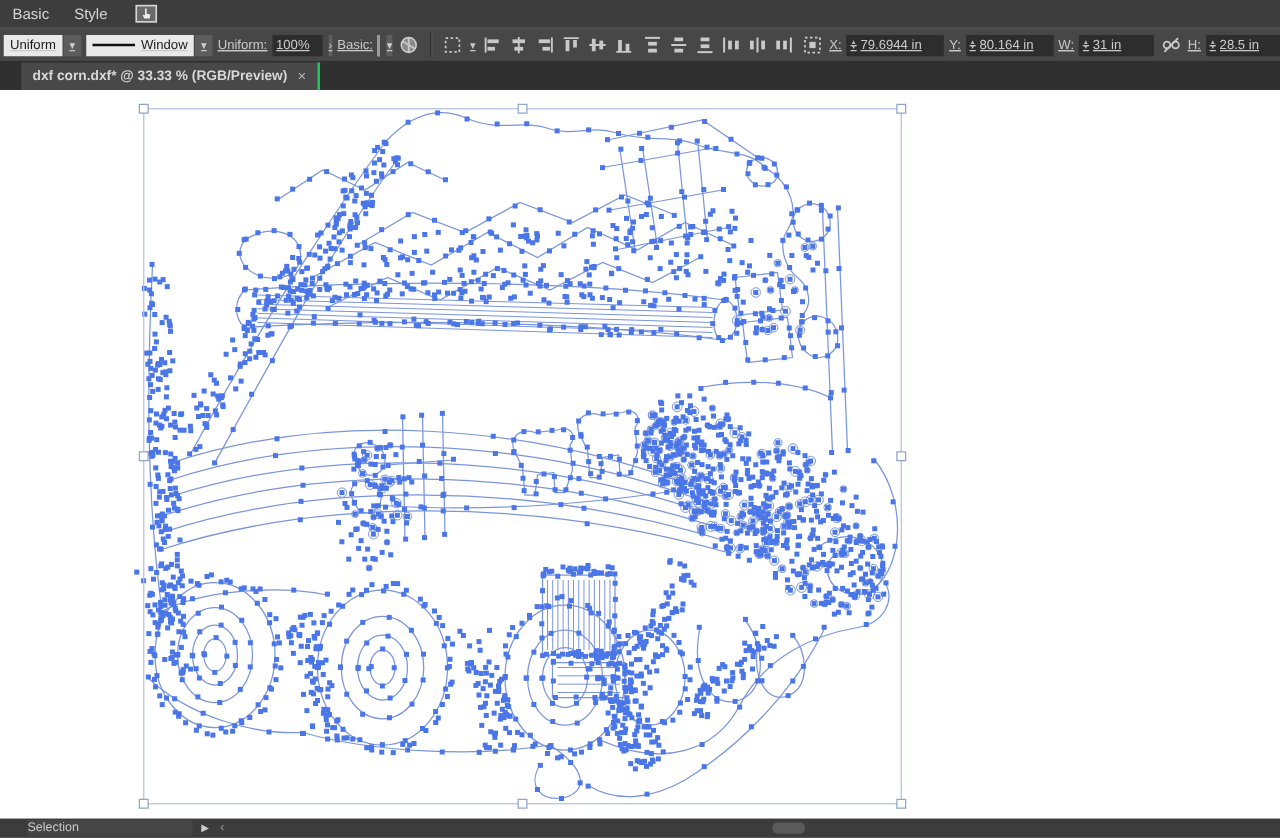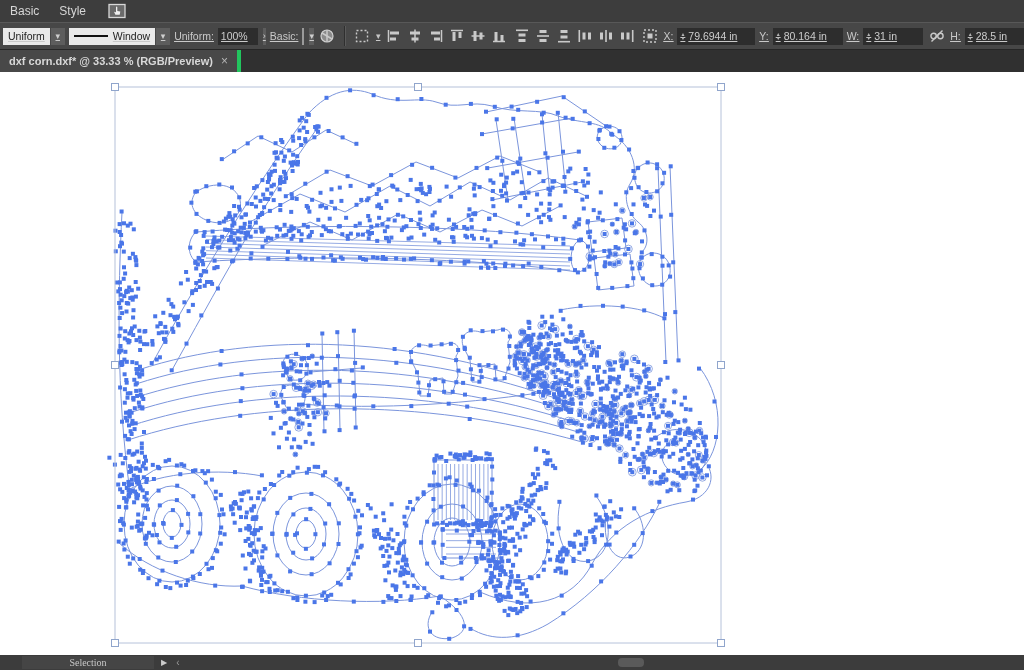--- a/index.html
+++ b/index.html
@@ -40,7 +40,7 @@
   
   .tab-bar { height:22px; background:#303030; display:flex; align-items:stretch; }
   .tab { background:#484848; display:flex; align-items:center; padding:0 9px;
-    font-size:11px; font-weight:bold; color:#d8d8d8; gap:8px; border-right:4px solid #22c55e; }
+    font-size:11px; font-weight:bold; color:#d8d8d8; gap:8px; border-right:2px solid #22c55e;margin-left:17px; }
   .tab-close { color:#b5b5b5; font-weight:normal; font-size:12px; }
 
   

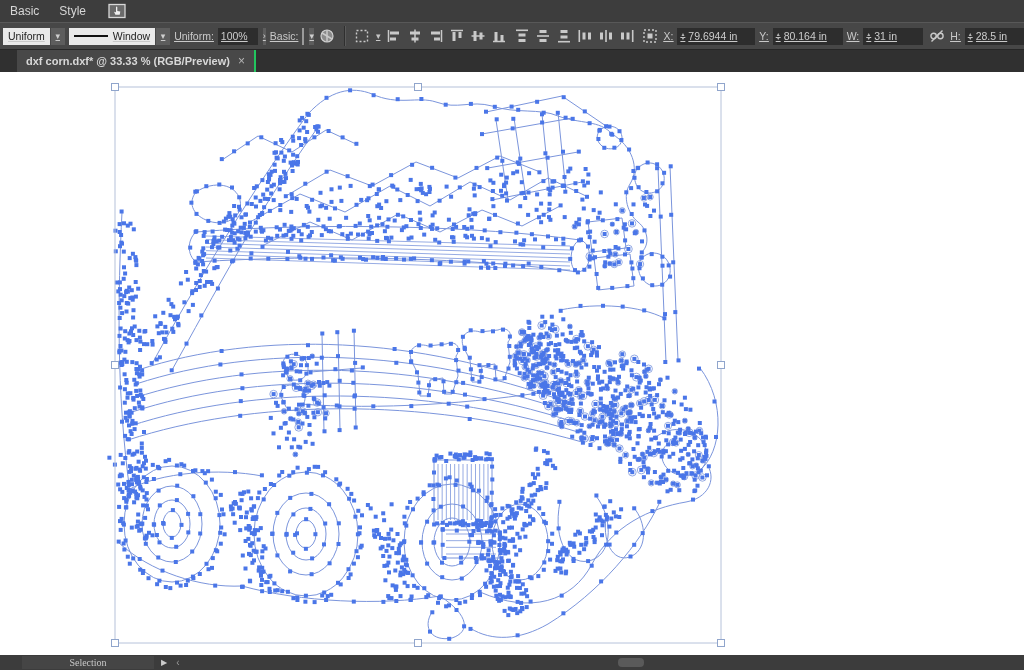--- a/index.html
+++ b/index.html
@@ -50,8 +50,8 @@
   
   .status-bar { position:relative; height:15px; background:#3c3c3c; display:flex;
     align-items:center; font-size:10px; color:#c8c8c8; }
-  .status-field { margin-left:22px; width:132px; text-align:center; background:#454545;
-    height:13px; line-height:13px;font-family:Liberation Serif, serif; }
+  .status-field { margin-left:22px; width:132px; text-align:left; background:#454545;
+    height:13px; line-height:13px; }
   .status-play { margin-left:7px; font-size:8px; color:#cccccc; }
   .status-arrow { margin-left:9px; color:#9a9a9a; font-size:10px; }
   .scroll-thumb { position:absolute; left:618px; top:3px; width:26px; height:9px;

